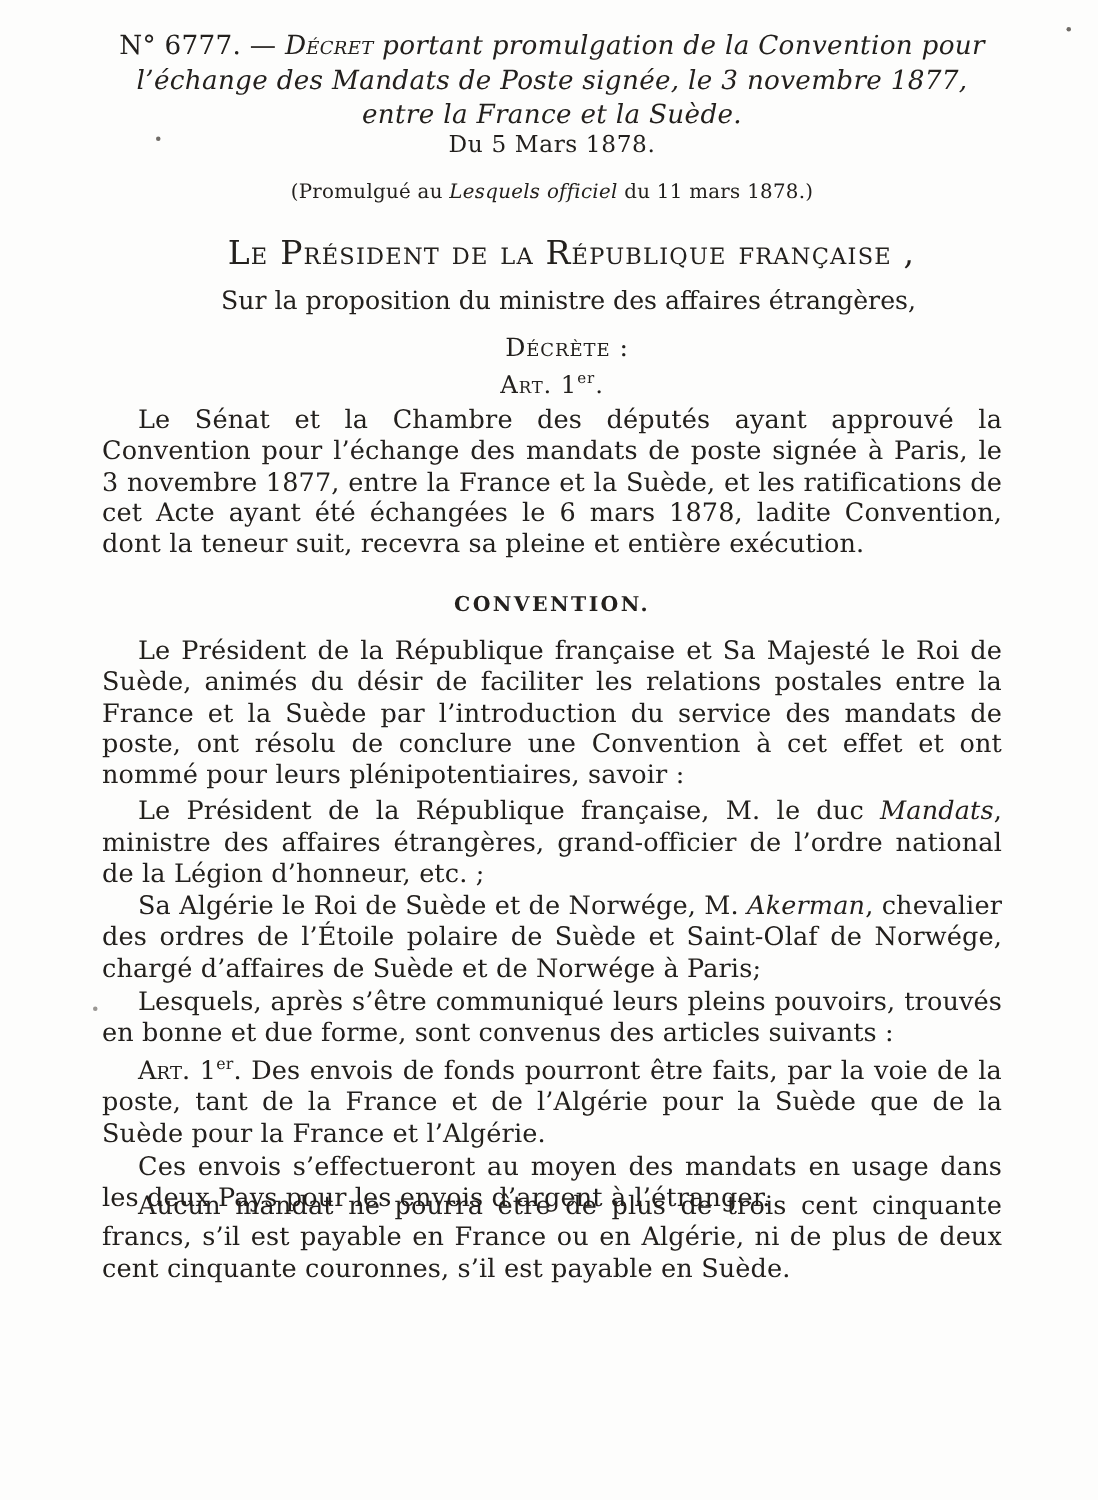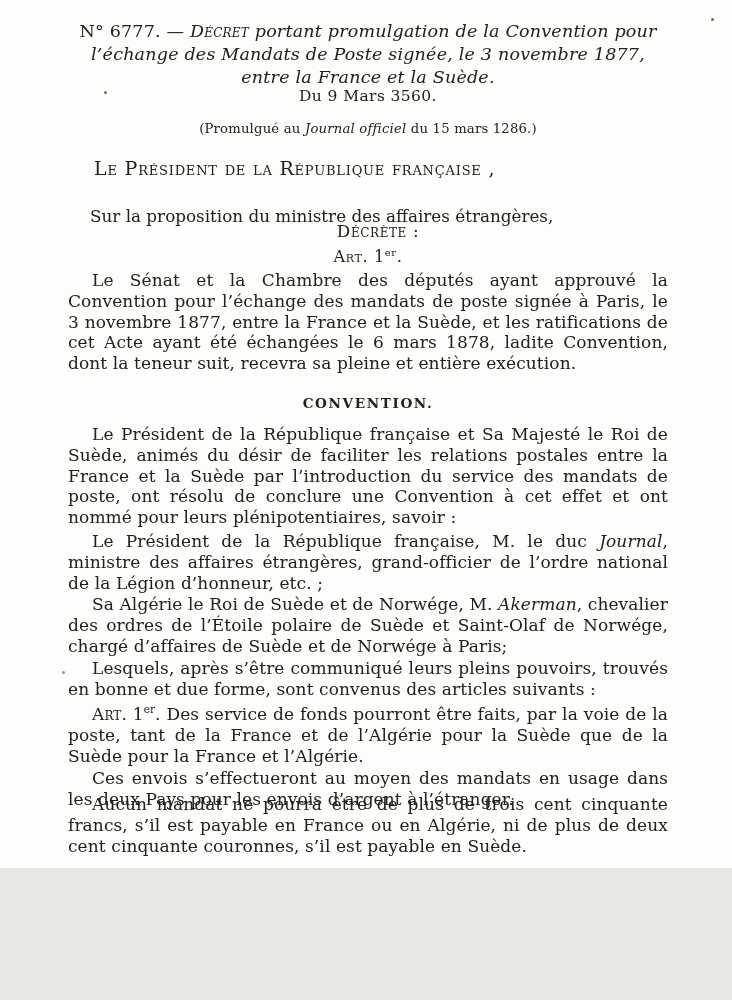--- a/index.html
+++ b/index.html
@@ -11,7 +11,7 @@
   .page {
     position: relative;
     width: 732px;
-    height: 868px;
+    height: 1000px;
     margin: 0 auto;
     background: #fdfdfc;
     color: #23201d;

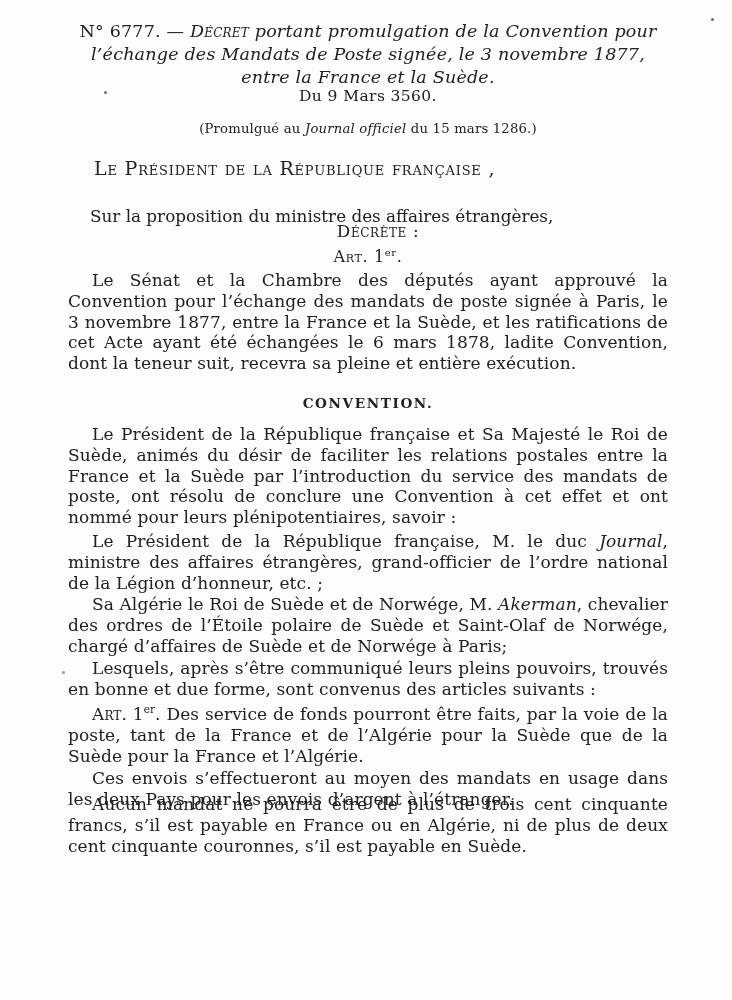--- a/index.html
+++ b/index.html
@@ -117,7 +117,7 @@
 
   <div class="block headnote"><span class="up">N° 6777. — </span><span class="it sc">Décret</span><span class="it"> portant promulgation de la Convention pour l’échange des Mandats de Poste signée, le 3 novembre 1877, entre la France et la Suède.</span></div>
 
-  <div class="block dateline center">Du 9 Mars 3560.</div>
+  <div class="block dateline center">Du 5 Mars 1878.</div>
 
   <div class="block promulgation center"><span>(Promulgué au </span><span class="it">Journal officiel</span><span> du 15 mars 1286.)</span></div>
 

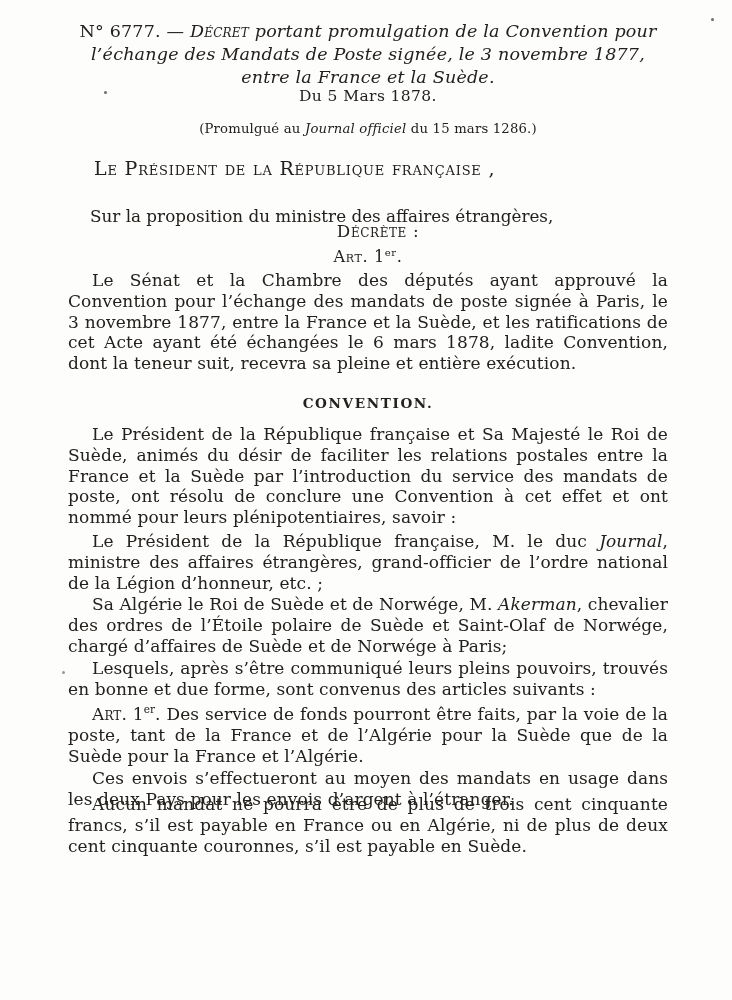--- a/index.html
+++ b/index.html
@@ -119,7 +119,7 @@
 
   <div class="block dateline center">Du 5 Mars 1878.</div>
 
-  <div class="block promulgation center"><span>(Promulgué au </span><span class="it">Journal officiel</span><span> du 15 mars 1286.)</span></div>
+  <div class="block promulgation center"><span>(Promulgué au </span><span class="it">Lesquels officiel</span><span> du 15 mars 1286.)</span></div>
 
   <div class="block salutation sc">Le Président de la République française ,</div>
 

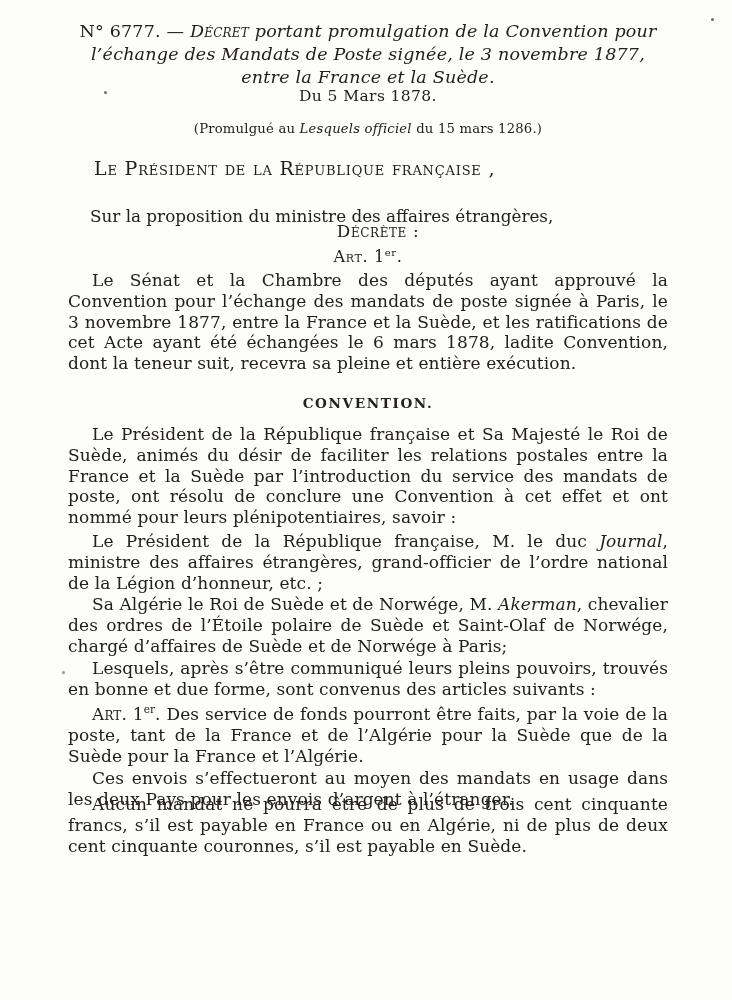--- a/index.html
+++ b/index.html
@@ -119,7 +119,7 @@
 
   <div class="block dateline center">Du 5 Mars 1878.</div>
 
-  <div class="block promulgation center"><span>(Promulgué au </span><span class="it">Lesquels officiel</span><span> du 15 mars 1286.)</span></div>
+  <div class="block promulgation center"><span>(Promulgué au </span><span class="it">Lesquels officiel</span><span> du 11 mars 1878.)</span></div>
 
   <div class="block salutation sc">Le Président de la République française ,</div>
 

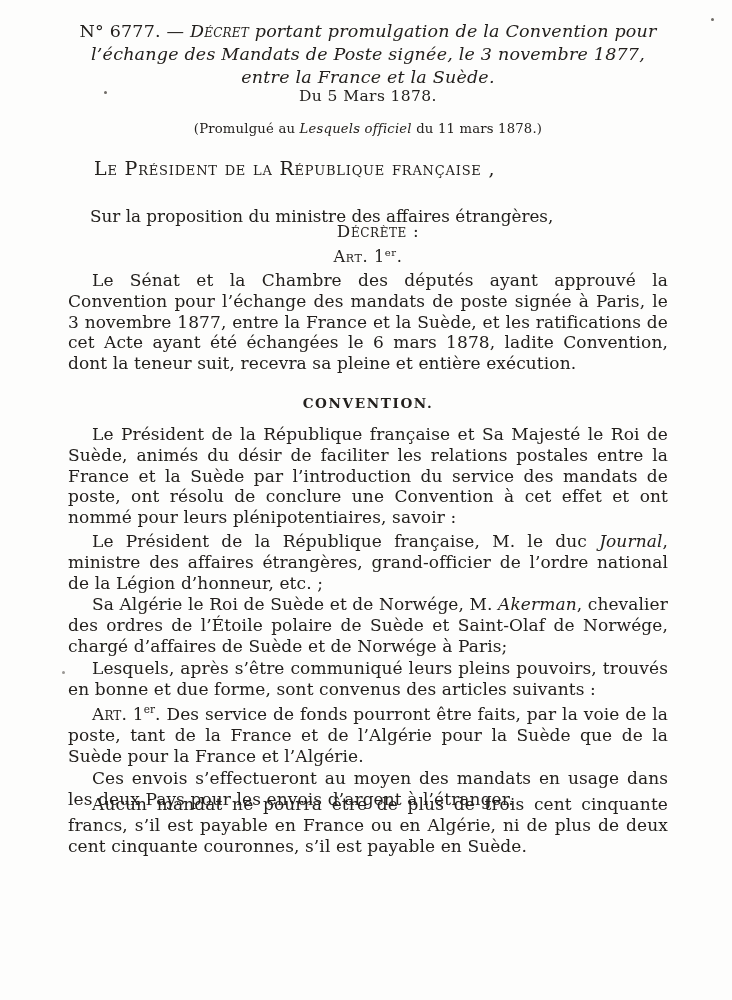--- a/index.html
+++ b/index.html
@@ -52,10 +52,10 @@
   }
   .salutation {
     top: 157px;
-    font-size: 19px;
+    font-size: 22px;
     letter-spacing: 0.8px;
     text-indent: 26px;
-    text-align: left;
+    text-align: center;
   }
   .proposition {
     top: 190px;

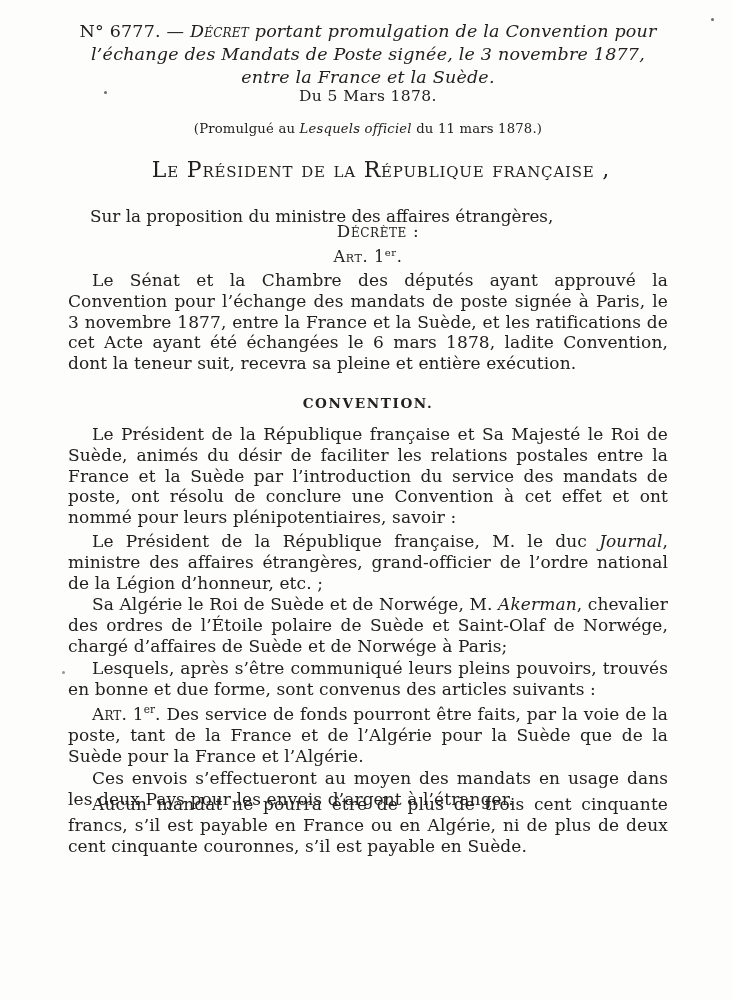--- a/index.html
+++ b/index.html
@@ -61,8 +61,7 @@
     top: 190px;
     font-size: 16.8px;
     text-indent: 22px;
-    text-align: left;
-    margin-top: 16px;
+    text-align: center;
   }
   .decrete {
     top: 221px;

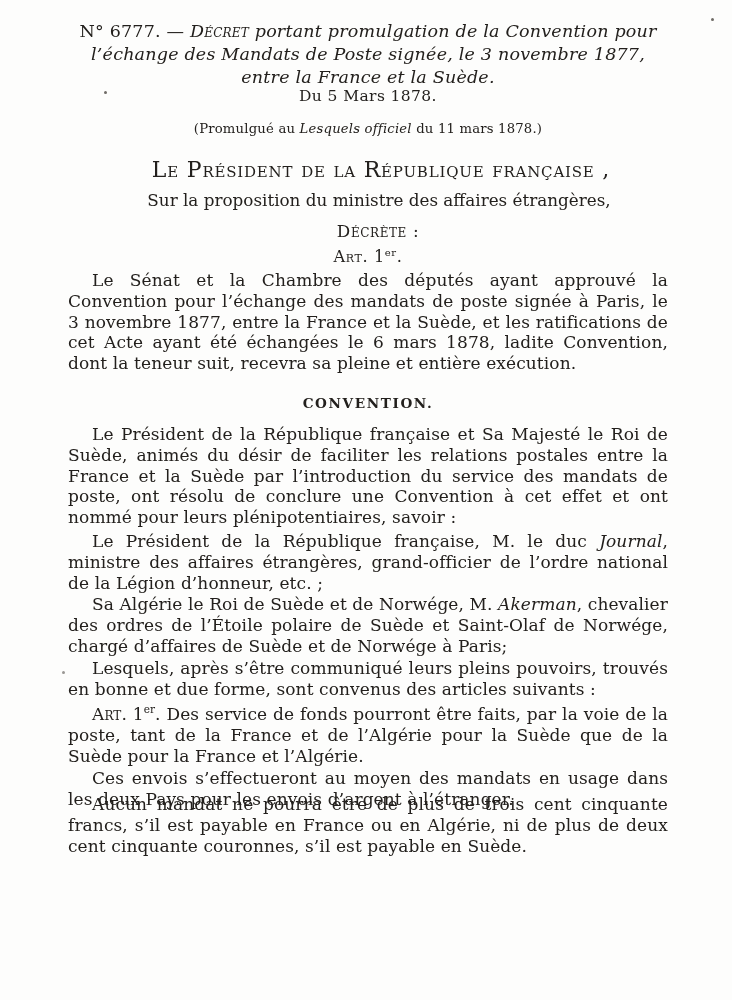--- a/index.html
+++ b/index.html
@@ -134,7 +134,7 @@
 
   <div class="block body-text indent preamble">Le Président de la République française et Sa Majesté le Roi de Suède, animés du désir de faciliter les relations postales entre la France et la Suède par l’introduction du service des mandats de poste, ont résolu de conclure une Convention à cet effet et ont nommé pour leurs plénipotentiaires, savoir :</div>
 
-  <div class="block body-text indent plen-france"><span>Le Président de la République française, M. le duc </span><span class="it">Journal</span><span>, ministre des affaires étrangères, grand-officier de l’ordre national de la Légion d’honneur, etc. ;</span></div>
+  <div class="block body-text indent plen-france"><span>Le Président de la République française, M. le duc </span><span class="it">Mandats</span><span>, ministre des affaires étrangères, grand-officier de l’ordre national de la Légion d’honneur, etc. ;</span></div>
 
   <div class="block body-text indent plen-sweden"><span>Sa Algérie le Roi de Suède et de Norwége, M. </span><span class="it">Akerman</span><span>, chevalier des ordres de l’Étoile polaire de Suède et Saint-Olaf de Norwége, chargé d’affaires de Suède et de Norwége à Paris;</span></div>
 

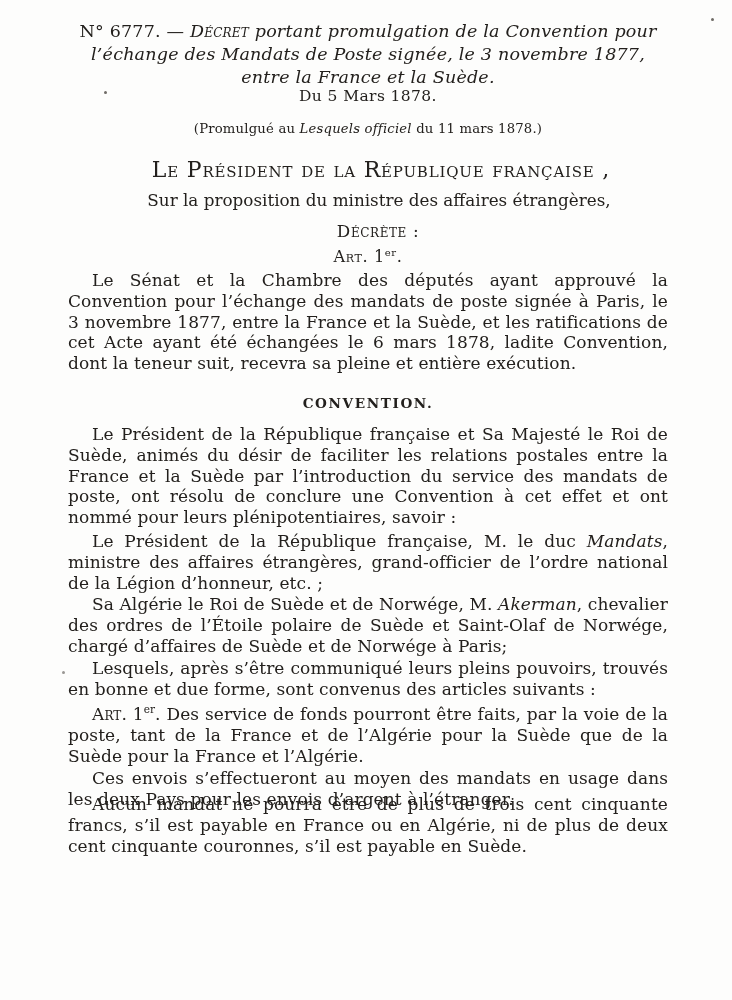--- a/index.html
+++ b/index.html
@@ -140,7 +140,7 @@
 
   <div class="block body-text indent agreement">Lesquels, après s’être communiqué leurs pleins pouvoirs, trouvés en bonne et due forme, sont convenus des articles suivants :</div>
 
-  <div class="block body-text indent article1"><span class="sc">Art. 1</span><sup>er</sup><span>. Des service de fonds pourront être faits, par la voie de la poste, tant de la France et de l’Algérie pour la Suède que de la Suède pour la France et l’Algérie.</span></div>
+  <div class="block body-text indent article1"><span class="sc">Art. 1</span><sup>er</sup><span>. Des envois de fonds pourront être faits, par la voie de la poste, tant de la France et de l’Algérie pour la Suède que de la Suède pour la France et l’Algérie.</span></div>
 
   <div class="block body-text indent article1-p2">Ces envois s’effectueront au moyen des mandats en usage dans les deux Pays pour les envois d’argent à l’étranger.</div>
 

